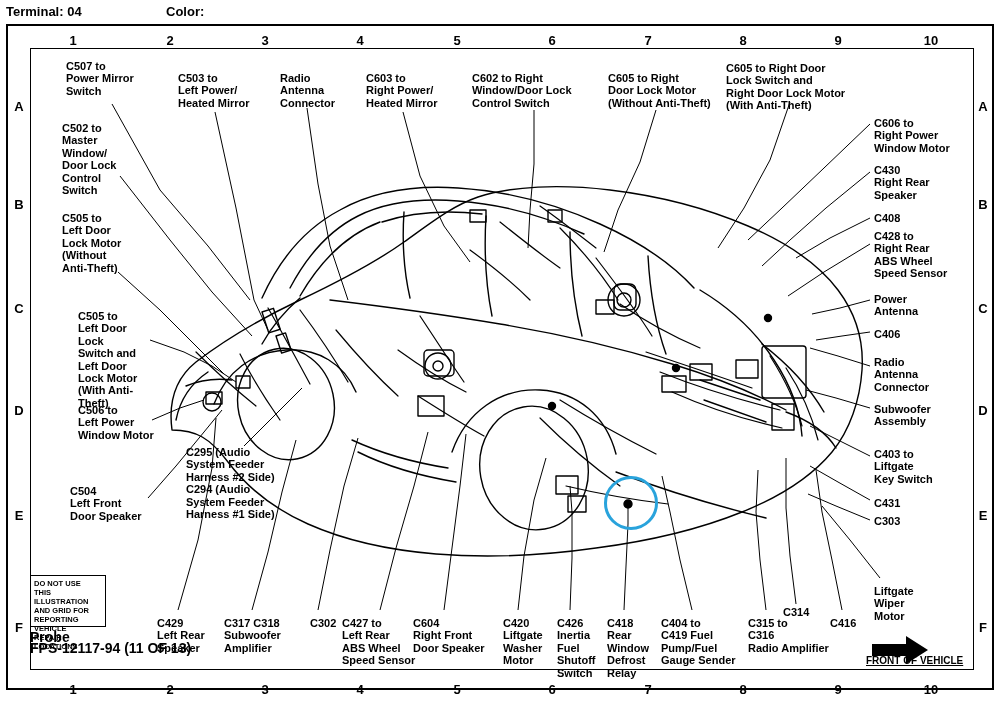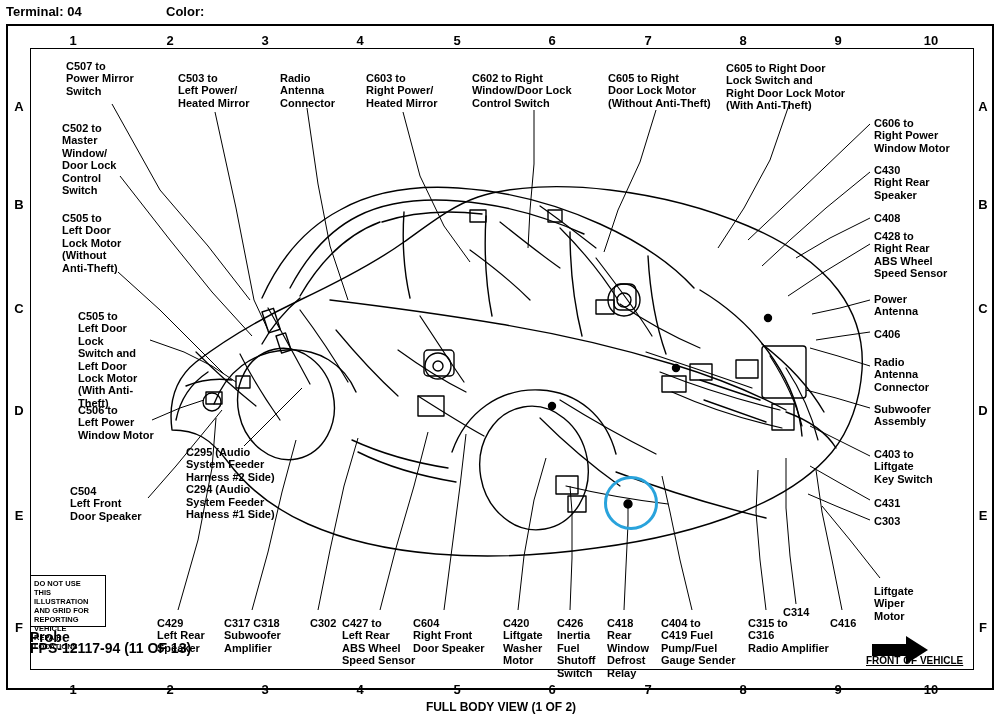--- a/index.html
+++ b/index.html
@@ -476,7 +476,6 @@
   <div class="probe">Probe
 FPS-12117-94 (11 OF 13)</div>
   <div class="front-veh">FRONT OF VEHICLE</div>
-  <div class="bottom-title">FULL BODY VIEW (1 OF 2)</div>
 
 </div>
 

